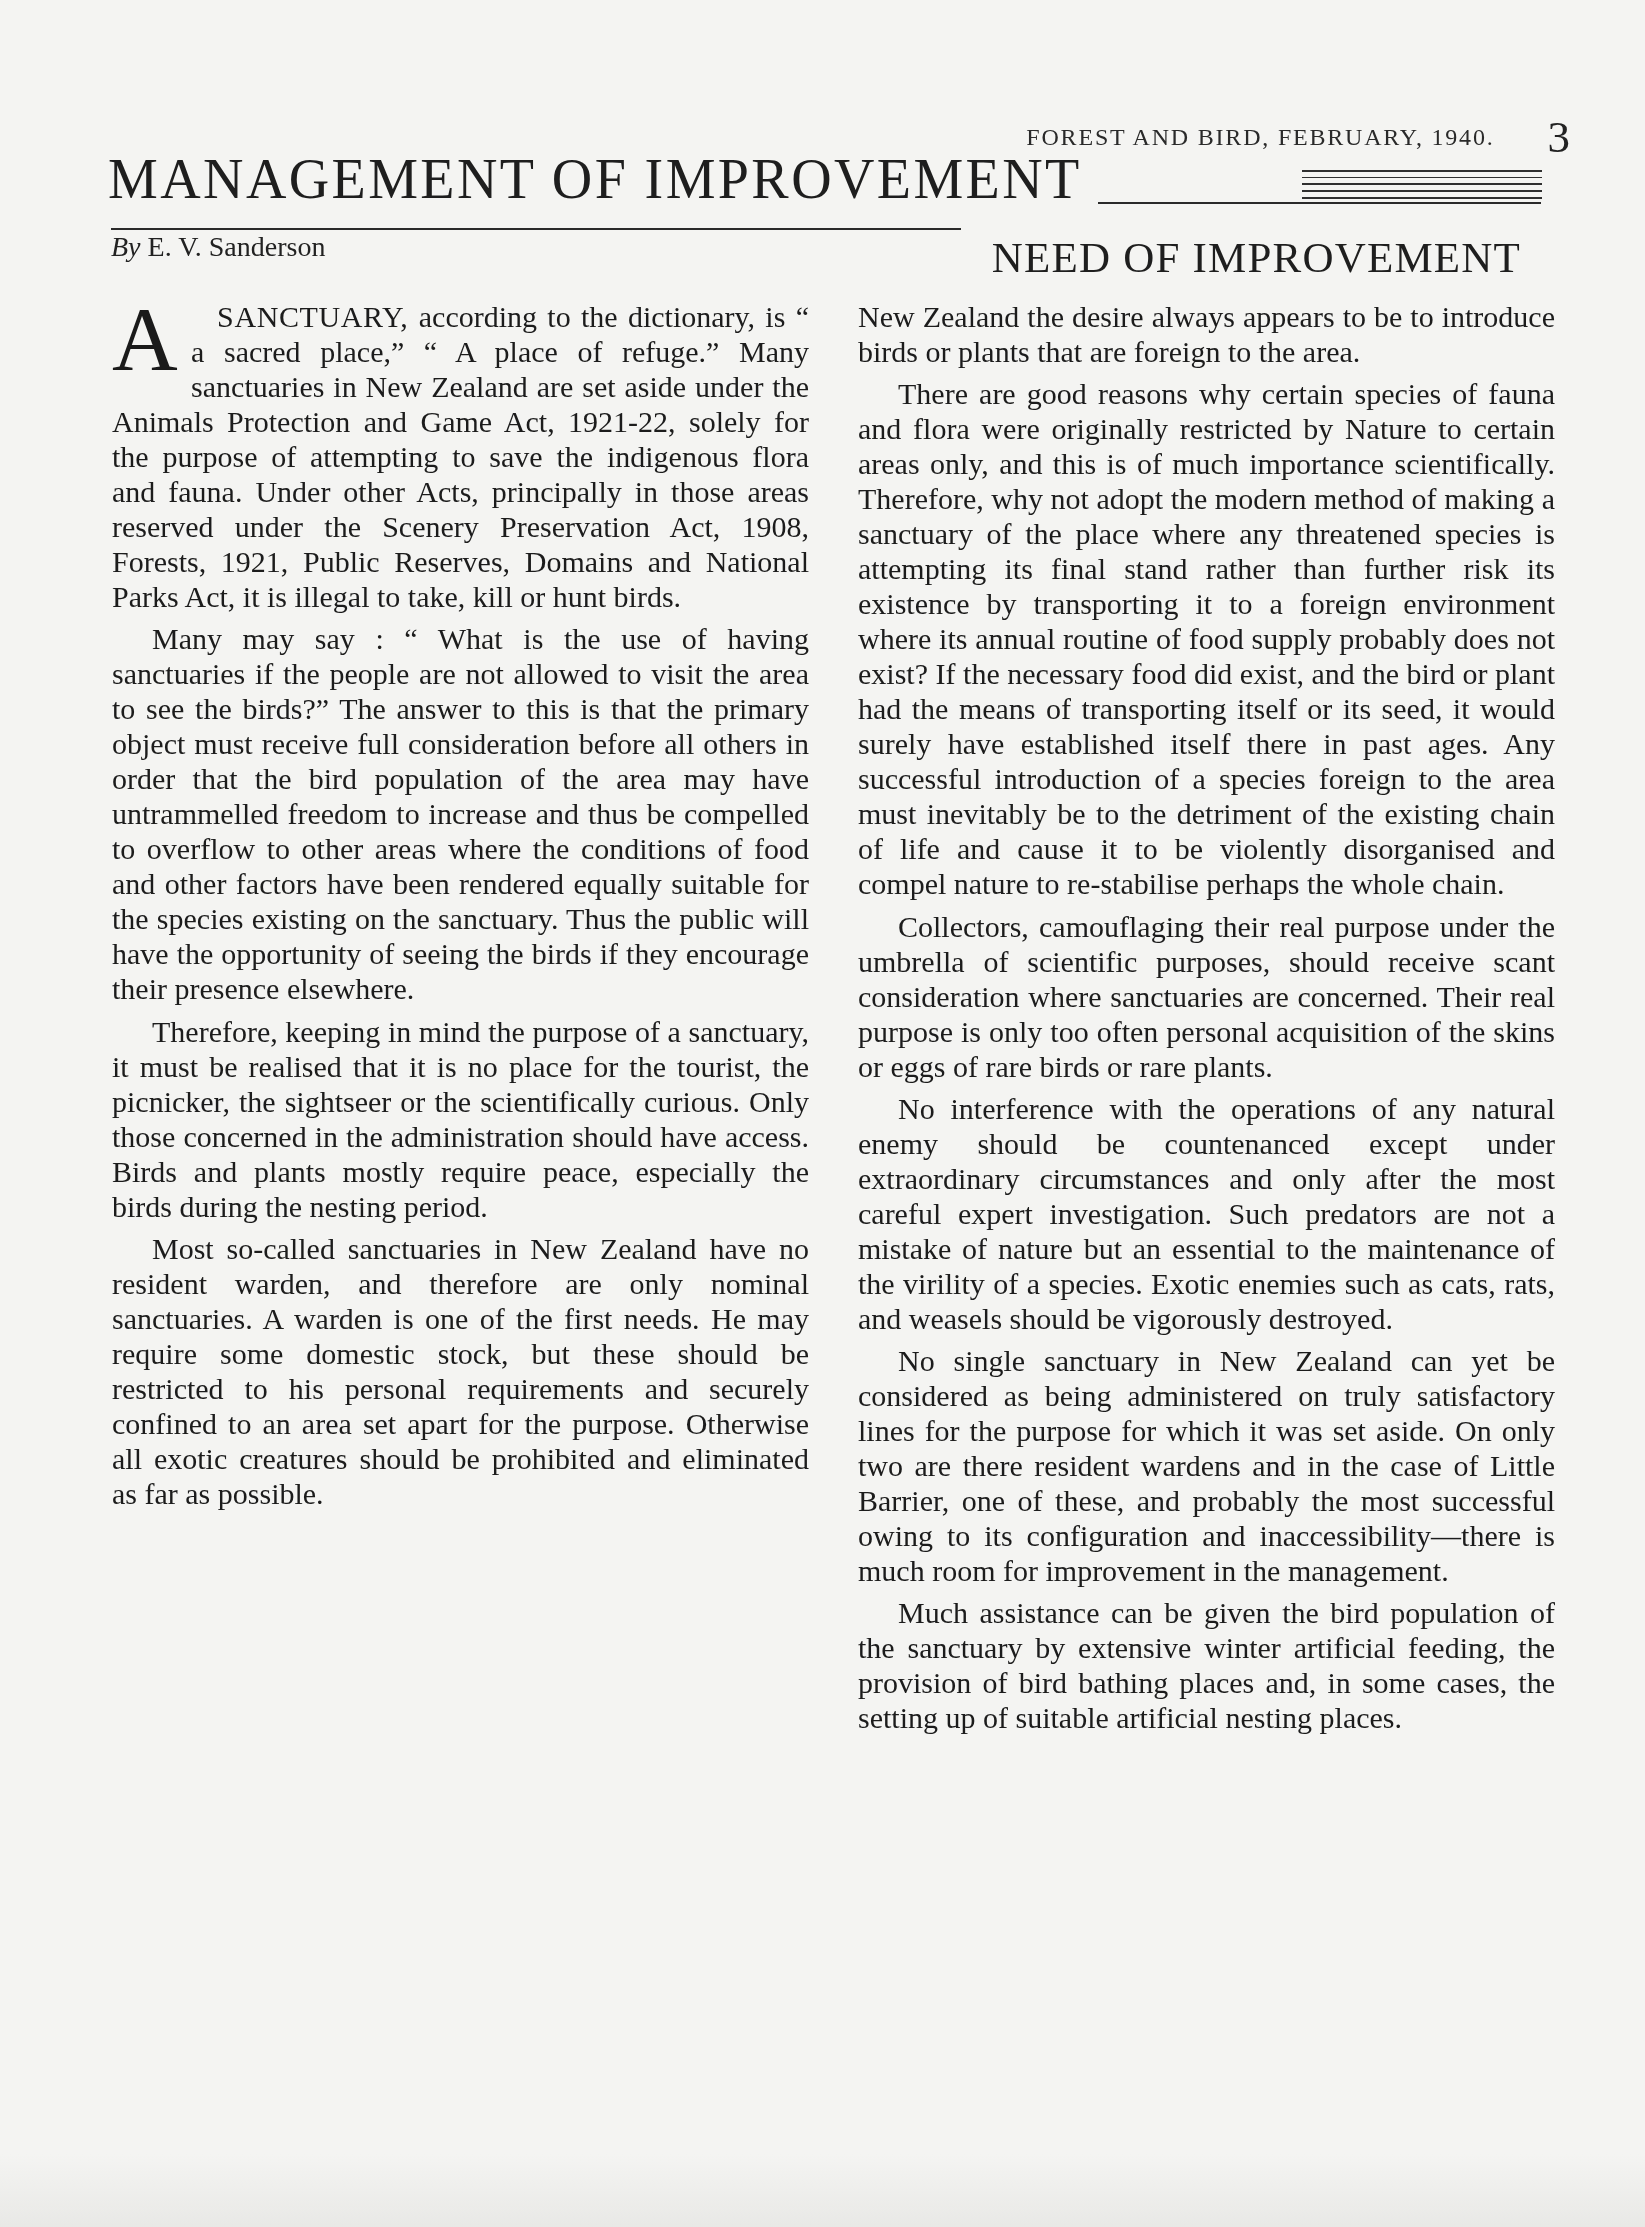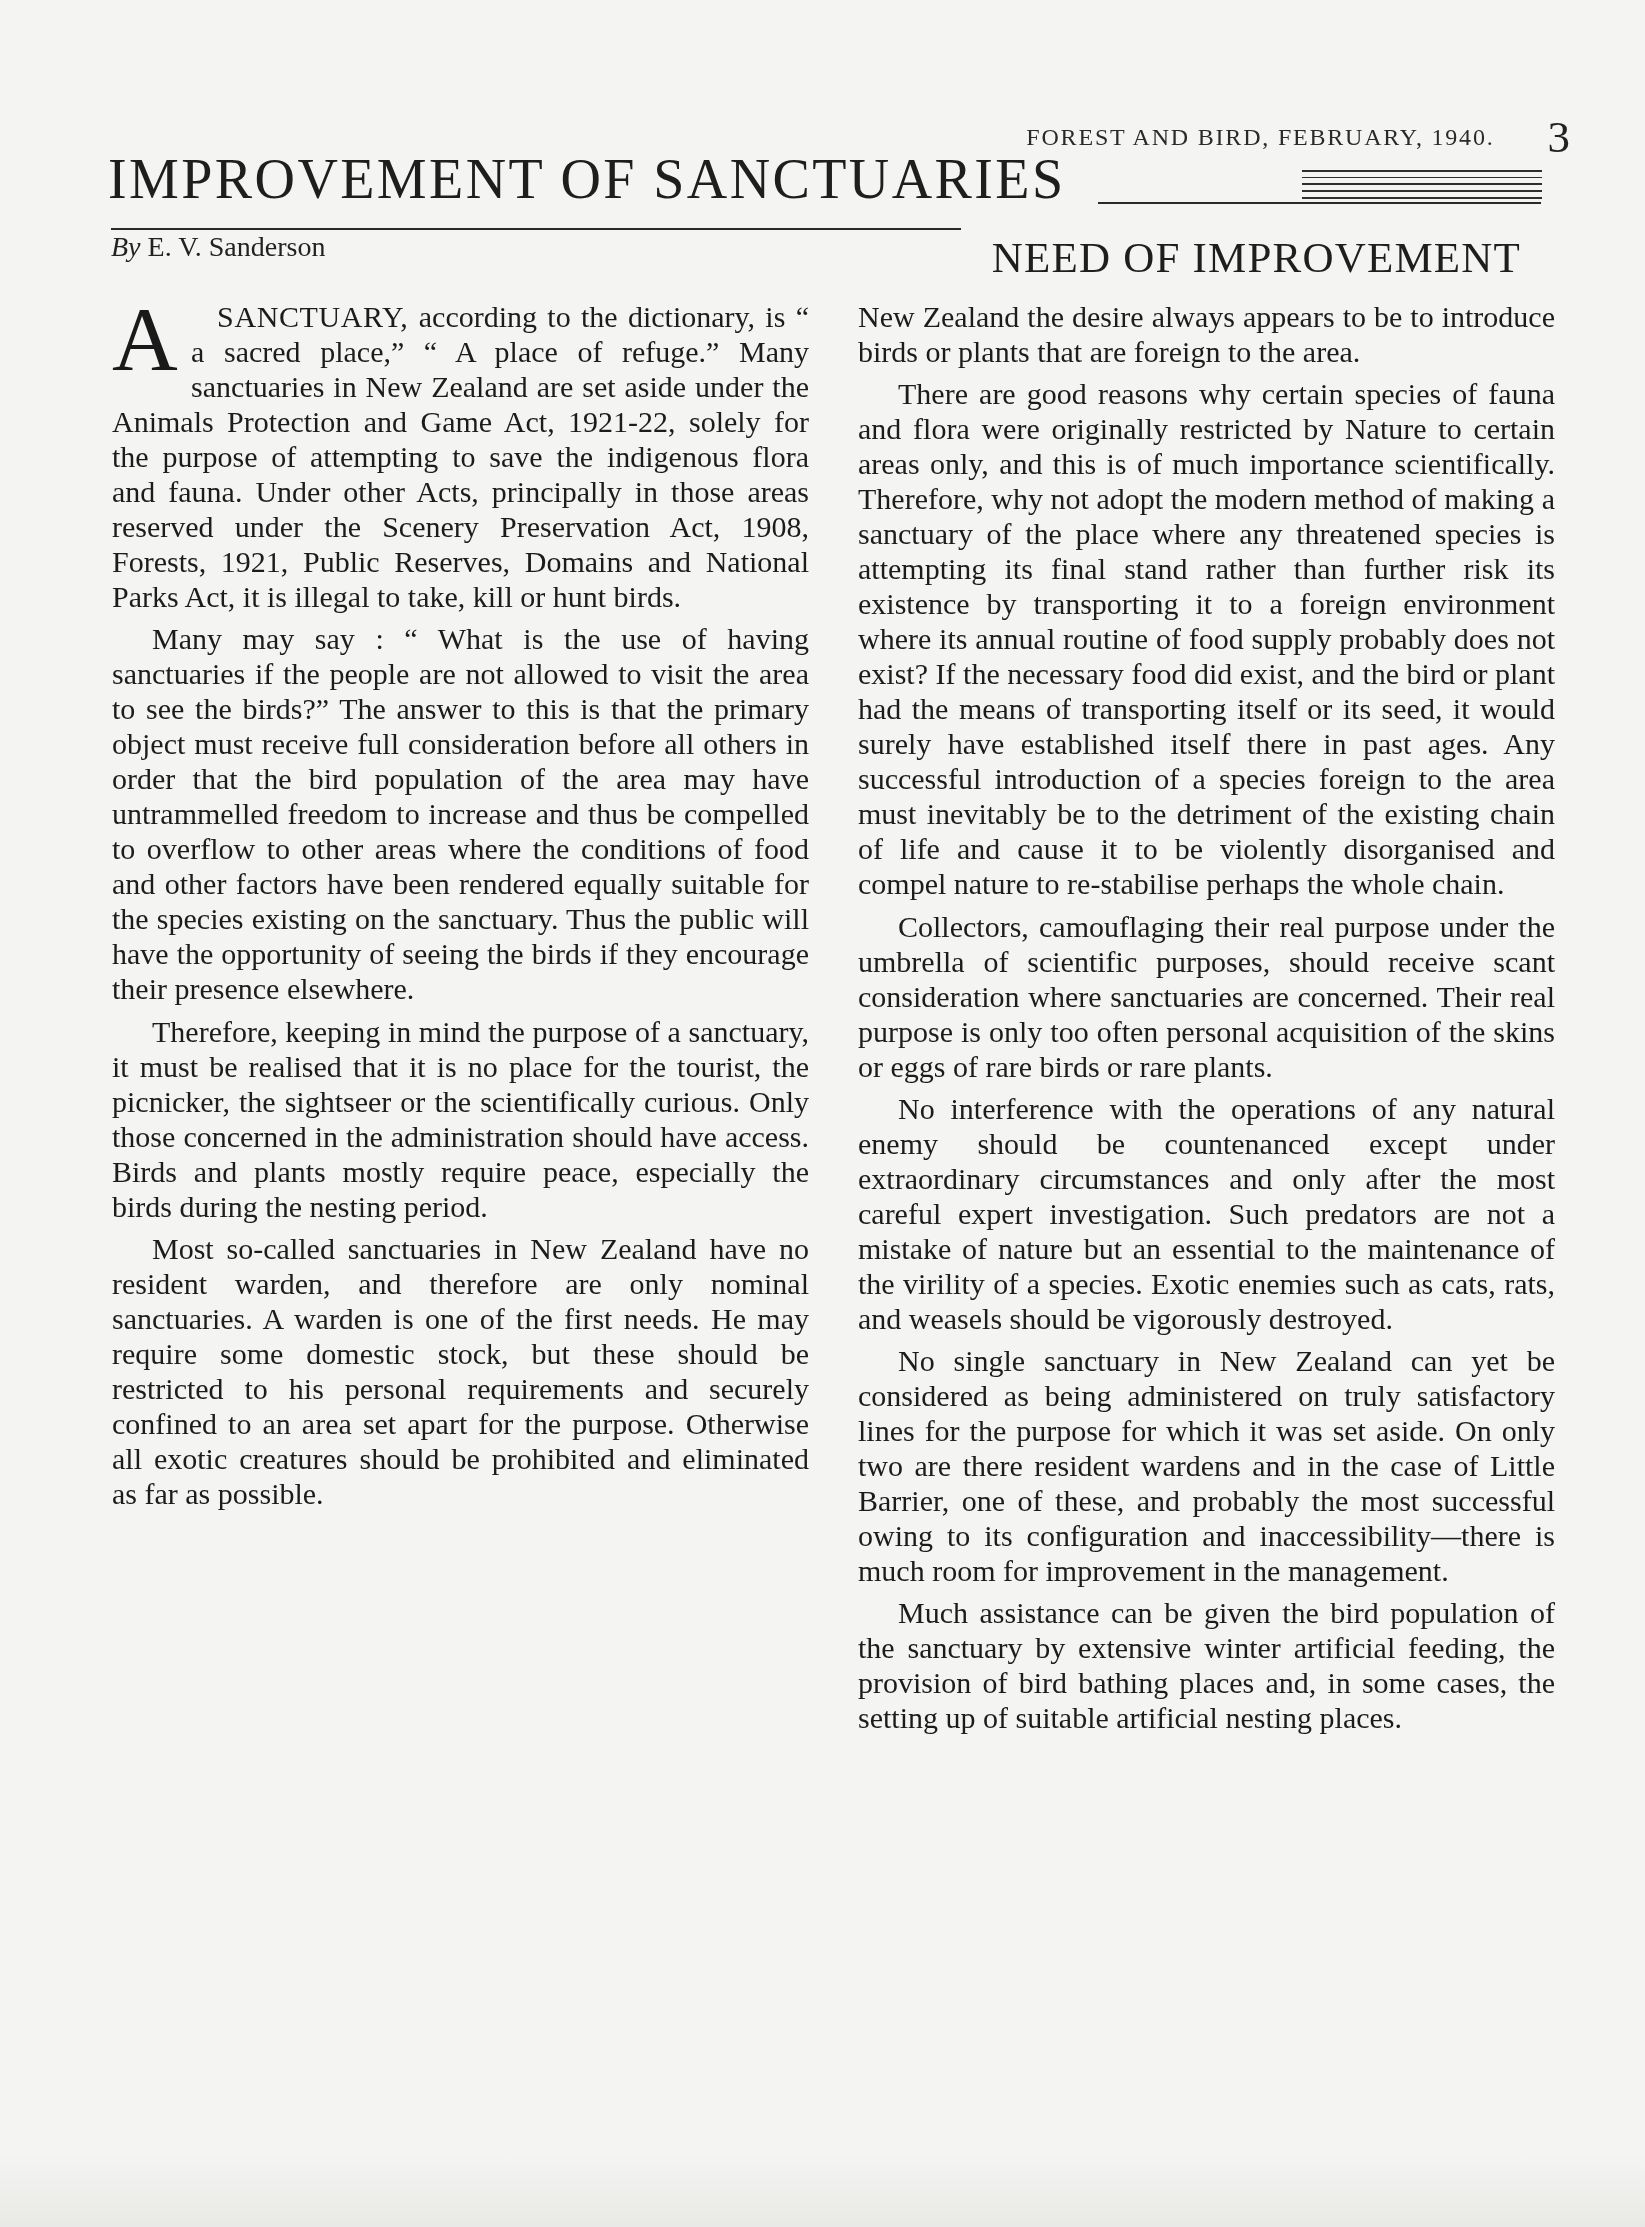--- a/index.html
+++ b/index.html
@@ -78,7 +78,7 @@
   <span class="pageno">3</span>
 </div>
 
-<h1 class="title">IMPROVEMENT OF SANCTUARIES</h1>
+<h1 class="title">MANAGEMENT OF IMPROVEMENT</h1>
 <div class="title-rule"></div>
 <div class="stack-lines">
   <div></div>

